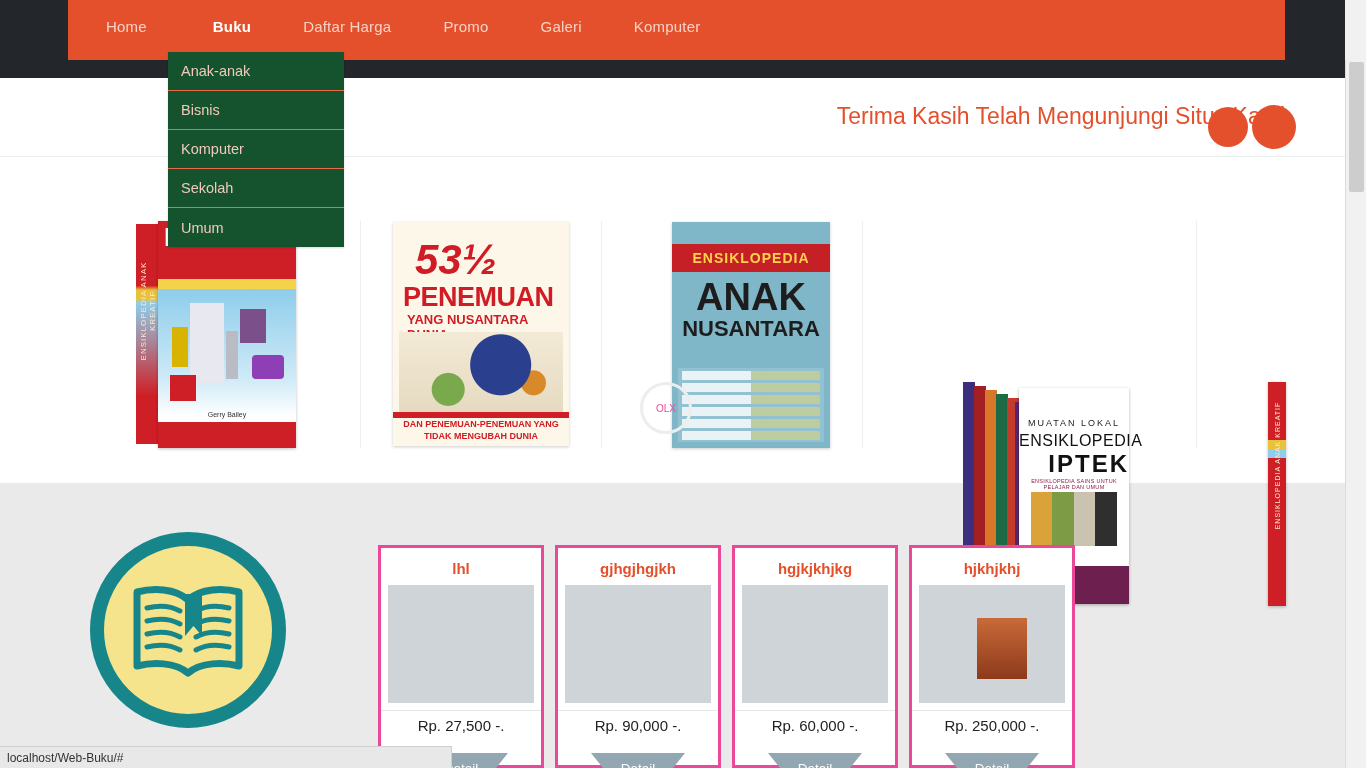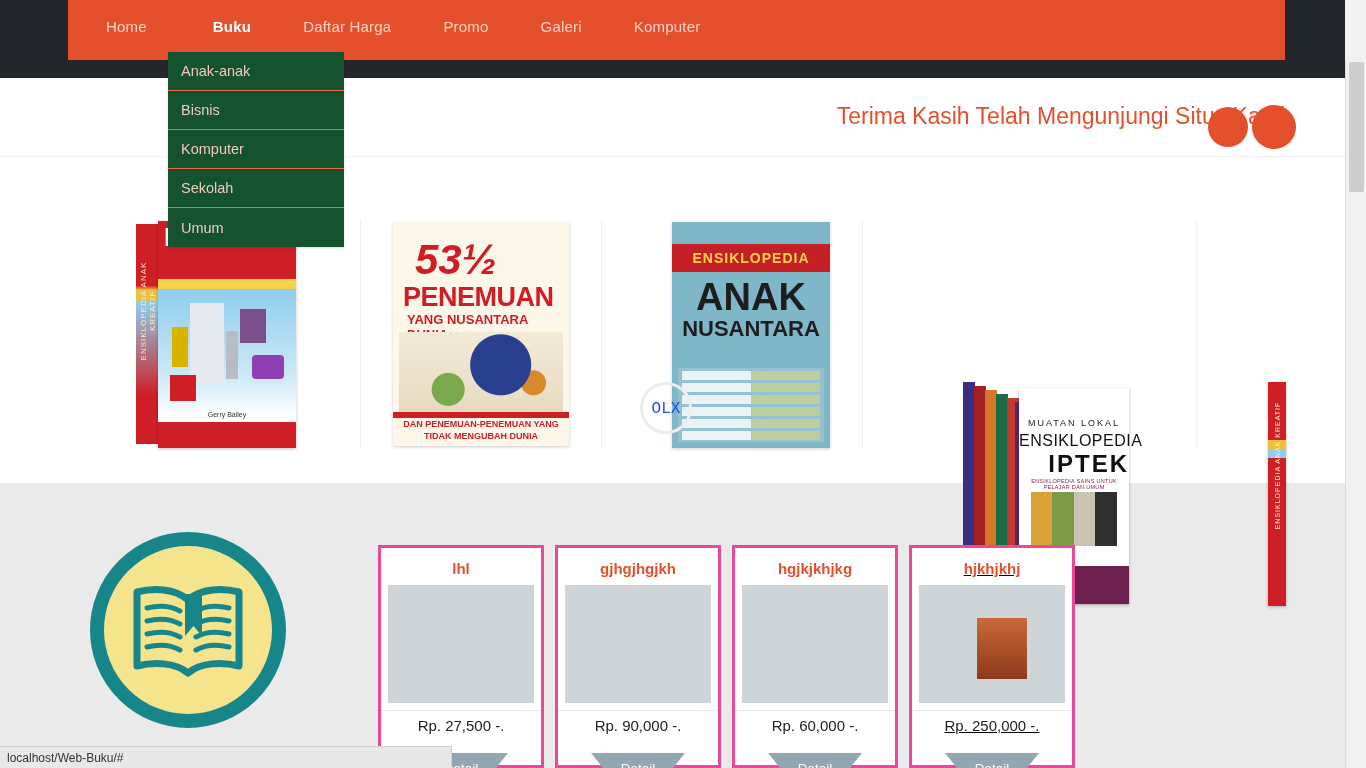--- a/index.html
+++ b/index.html
@@ -357,7 +357,7 @@
           <div class="bl"></div>
       </div>
     </div>
-    <div style="position:absolute;left:640px;top:196px;width:52px;height:52px;border:3px solid #ededed;border-radius:50%;color:#1d4ed8;font-size:16px;text-align:center;line-height:48px;font-family:Liberation Mono, monospace;">OLX</div>
+    <div style="position:absolute;left:640px;top:196px;width:52px;height:52px;border:3px solid #ededed;border-radius:50%;color:#ec4899;font-size:10px;text-align:center;line-height:48px;">OLX</div>
 
     <div class="bookwrap bk4">
       <div class="vol" style="left:0px;  background:#3b2e7e;"></div>

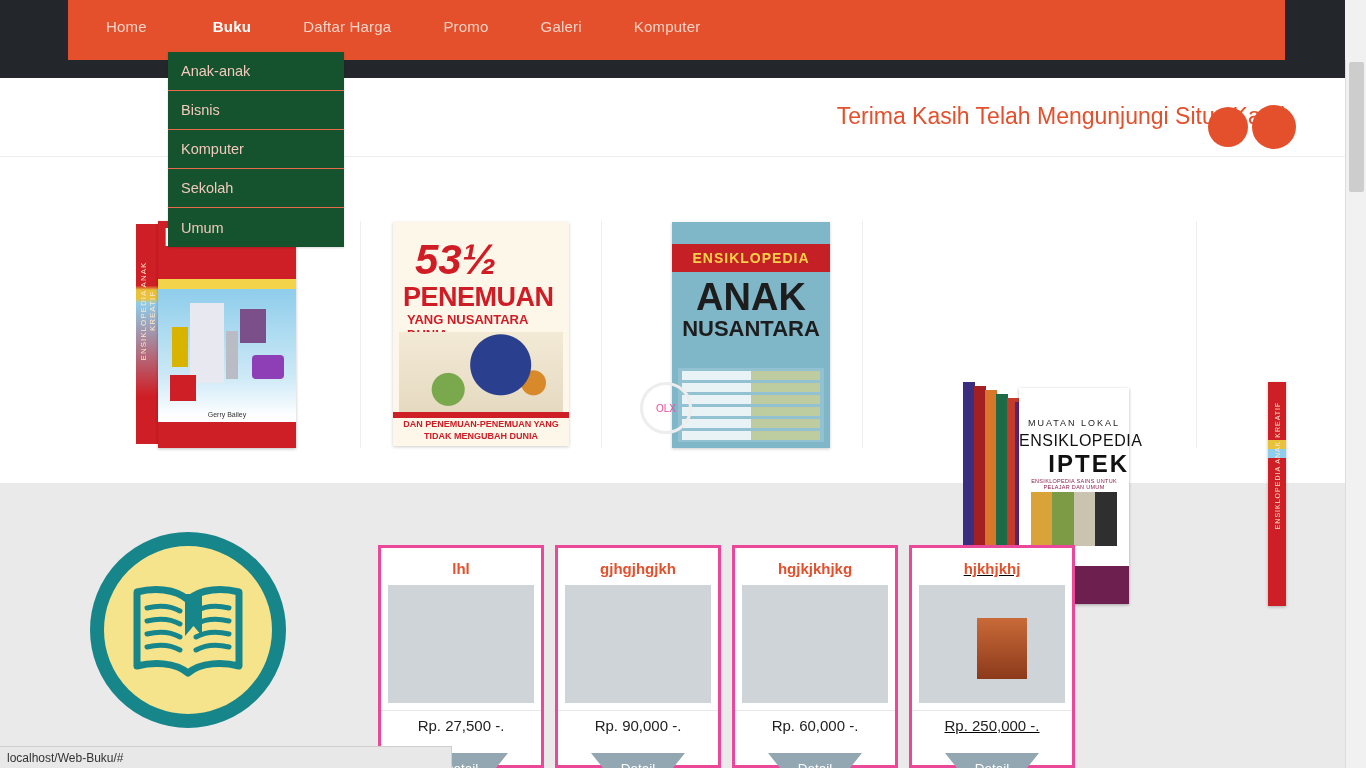--- a/index.html
+++ b/index.html
@@ -433,7 +433,7 @@
       <div class="detail-btn">Detail</div>
     </div>
 
-    <div class="card" style="left:531px;text-decoration:underline;">
+    <div class="card" style="left:531px;">
       <div class="title">hjkhjkhj</div>
       <div class="thumb th-butte"></div>
       <div class="price">Rp. 250,000 -.</div>

